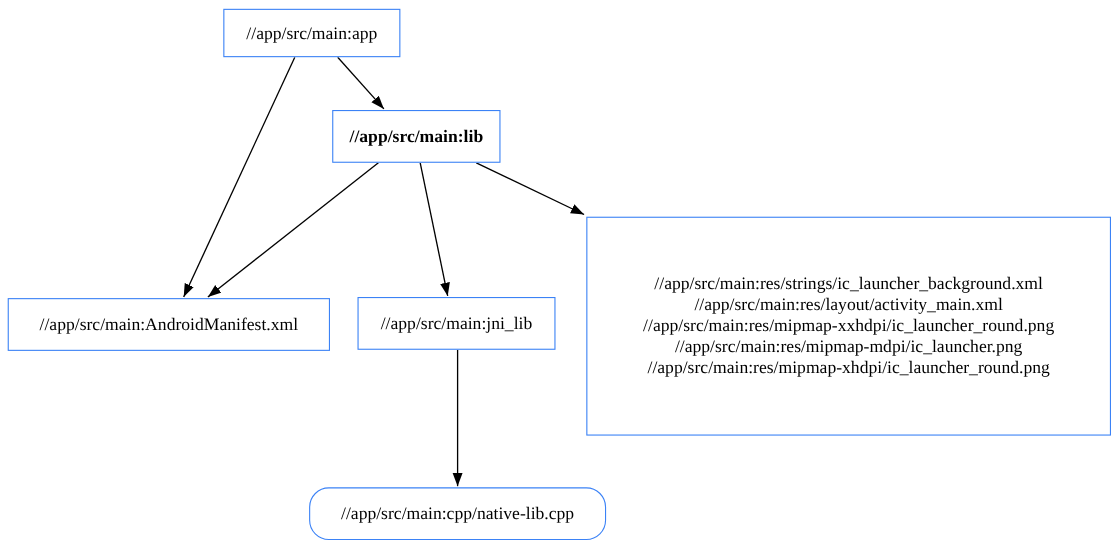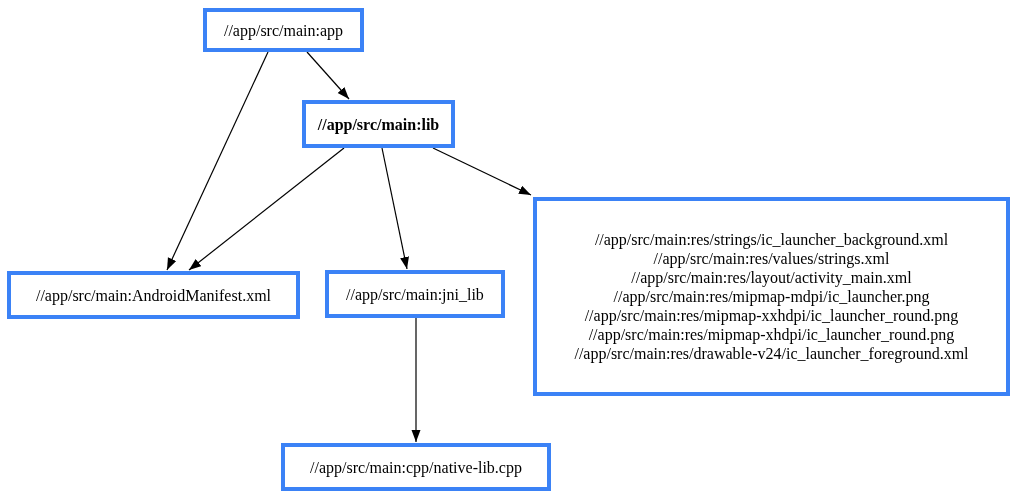--- a/index.html
+++ b/index.html
@@ -26,7 +26,7 @@
   .node {
     position: absolute;
     box-sizing: border-box;
-    border: 4px solid #3b82f6;
+    border: 1px solid #3b82f6;
     background: #ffffff;
     display: flex;
     align-items: center;

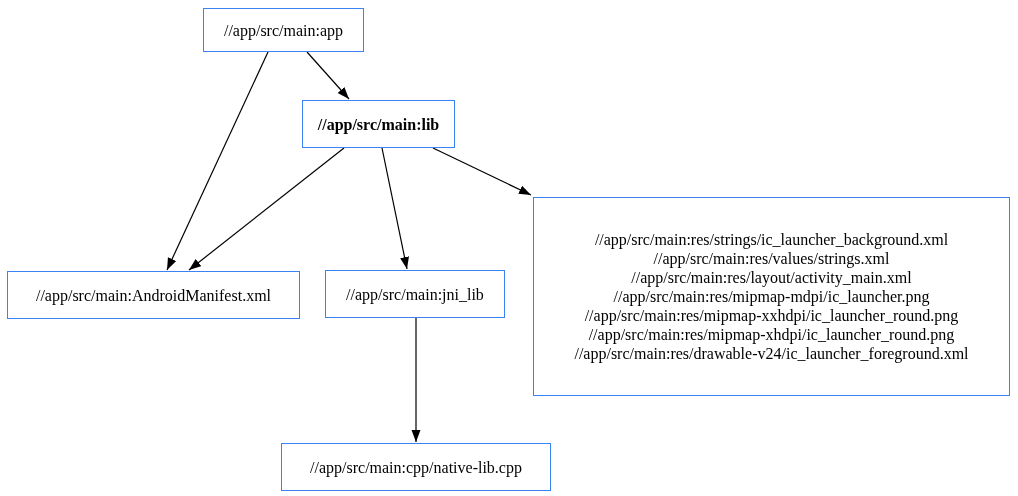--- a/index.html
+++ b/index.html
@@ -90,7 +90,6 @@
 
   <div class="node" id="node-resources">
     <span class="res-line">//app/src/main:res/strings/ic_launcher_background.xml</span>
-    <span class="res-line">//app/src/main:res/values/strings.xml</span>
     <span class="res-line">//app/src/main:res/layout/activity_main.xml</span>
     <span class="res-line">//app/src/main:res/mipmap-mdpi/ic_launcher.png</span>
     <span class="res-line">//app/src/main:res/mipmap-xxhdpi/ic_launcher_round.png</span>

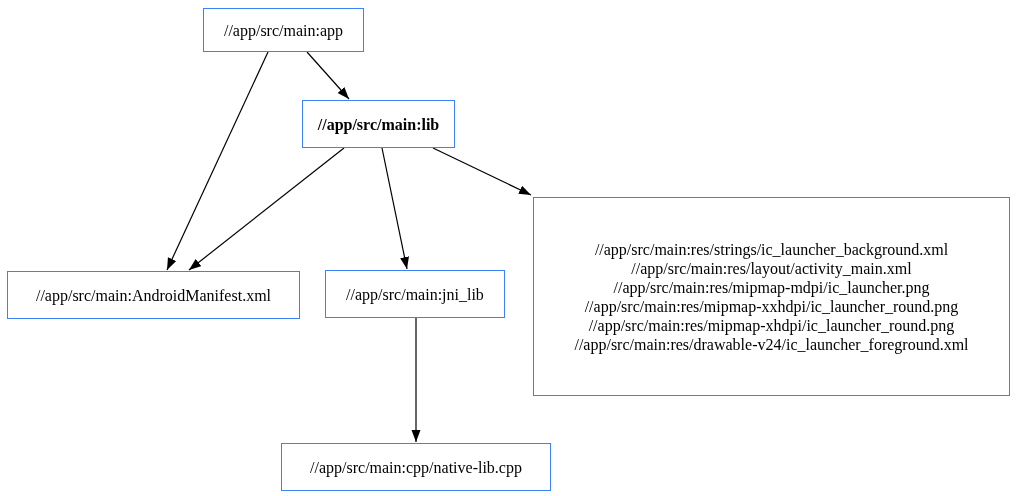--- a/index.html
+++ b/index.html
@@ -91,8 +91,8 @@
   <div class="node" id="node-resources">
     <span class="res-line">//app/src/main:res/strings/ic_launcher_background.xml</span>
     <span class="res-line">//app/src/main:res/layout/activity_main.xml</span>
+    <span class="res-line">//app/src/main:res/mipmap-xxhdpi/ic_launcher_round.png</span>
     <span class="res-line">//app/src/main:res/mipmap-mdpi/ic_launcher.png</span>
-    <span class="res-line">//app/src/main:res/mipmap-xxhdpi/ic_launcher_round.png</span>
     <span class="res-line">//app/src/main:res/mipmap-xhdpi/ic_launcher_round.png</span>
     <span class="res-line">//app/src/main:res/drawable-v24/ic_launcher_foreground.xml</span>
   </div>

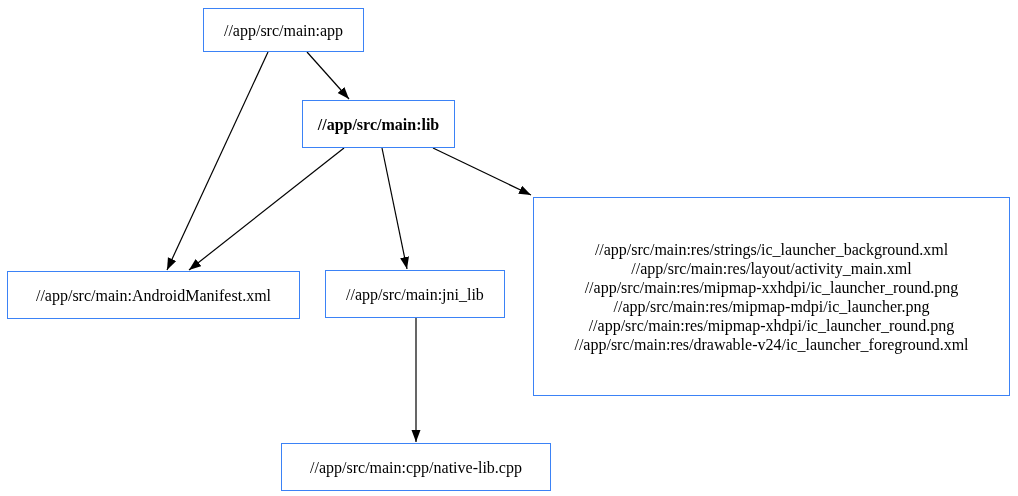--- a/index.html
+++ b/index.html
@@ -94,7 +94,6 @@
     <span class="res-line">//app/src/main:res/mipmap-xxhdpi/ic_launcher_round.png</span>
     <span class="res-line">//app/src/main:res/mipmap-mdpi/ic_launcher.png</span>
     <span class="res-line">//app/src/main:res/mipmap-xhdpi/ic_launcher_round.png</span>
-    <span class="res-line">//app/src/main:res/drawable-v24/ic_launcher_foreground.xml</span>
   </div>
 
   <div class="node" id="node-native-lib">

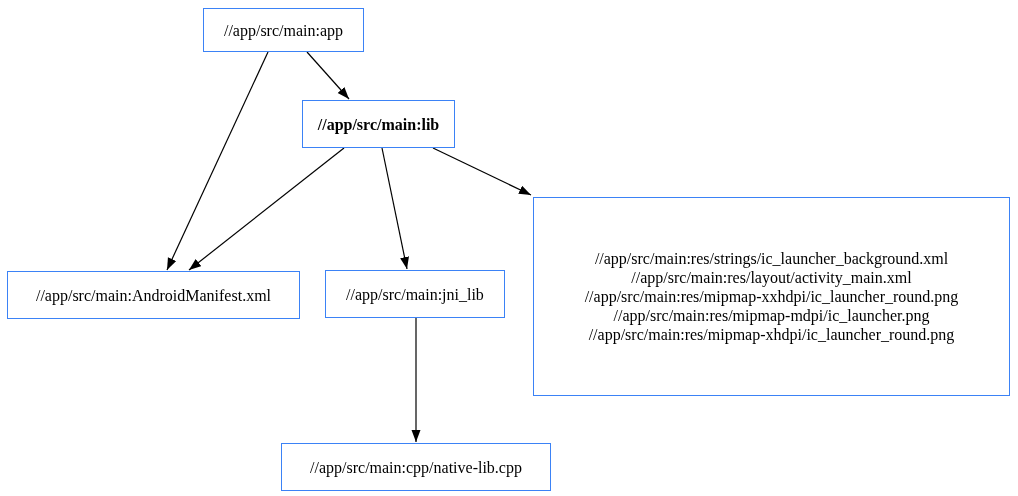--- a/index.html
+++ b/index.html
@@ -42,7 +42,7 @@
   #node-jni-lib    { left: 325px; top: 270px; width: 180px; height: 48px; }
   #node-resources  { left: 533px; top: 197px; width: 477px; height: 199px;
                      flex-direction: column; justify-content: center; }
-  #node-native-lib { left: 281px; top: 443px; width: 270px; height: 48px; }
+  #node-native-lib { left: 281px; top: 443px; width: 270px; height: 48px; border-radius: 18px; }
   .res-line {
     display: block;
     height: 19px;

